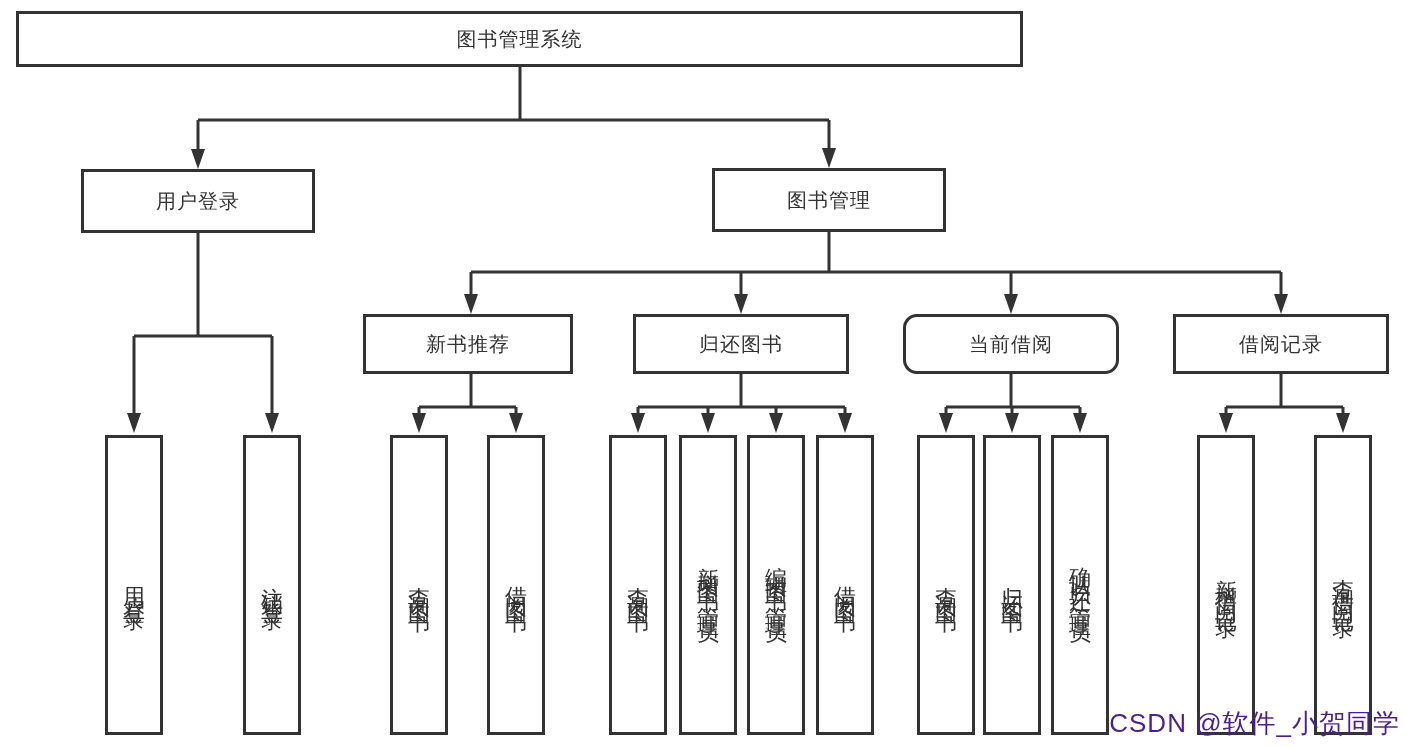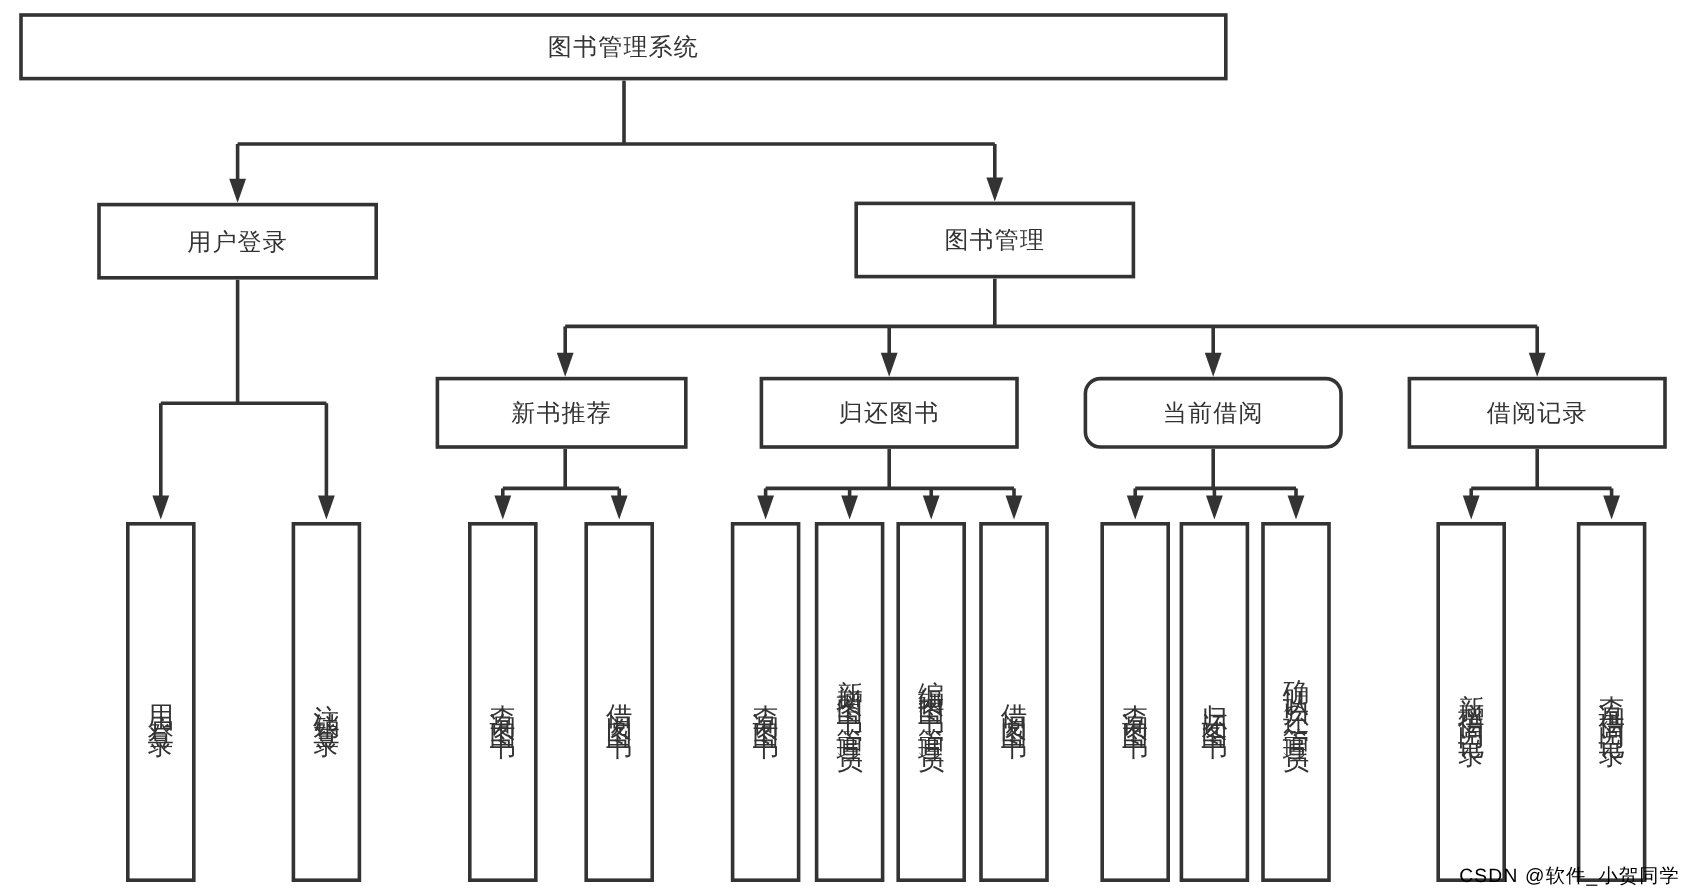--- a/index.html
+++ b/index.html
@@ -55,8 +55,8 @@
     position: absolute;
     right: 5px;
     bottom: 6px;
-    font-size: 16px;
-    color: #000000;
+    font-size: 26px;
+    color: #4c1d95;
     letter-spacing: 1px;
     z-index: 3;
   }

